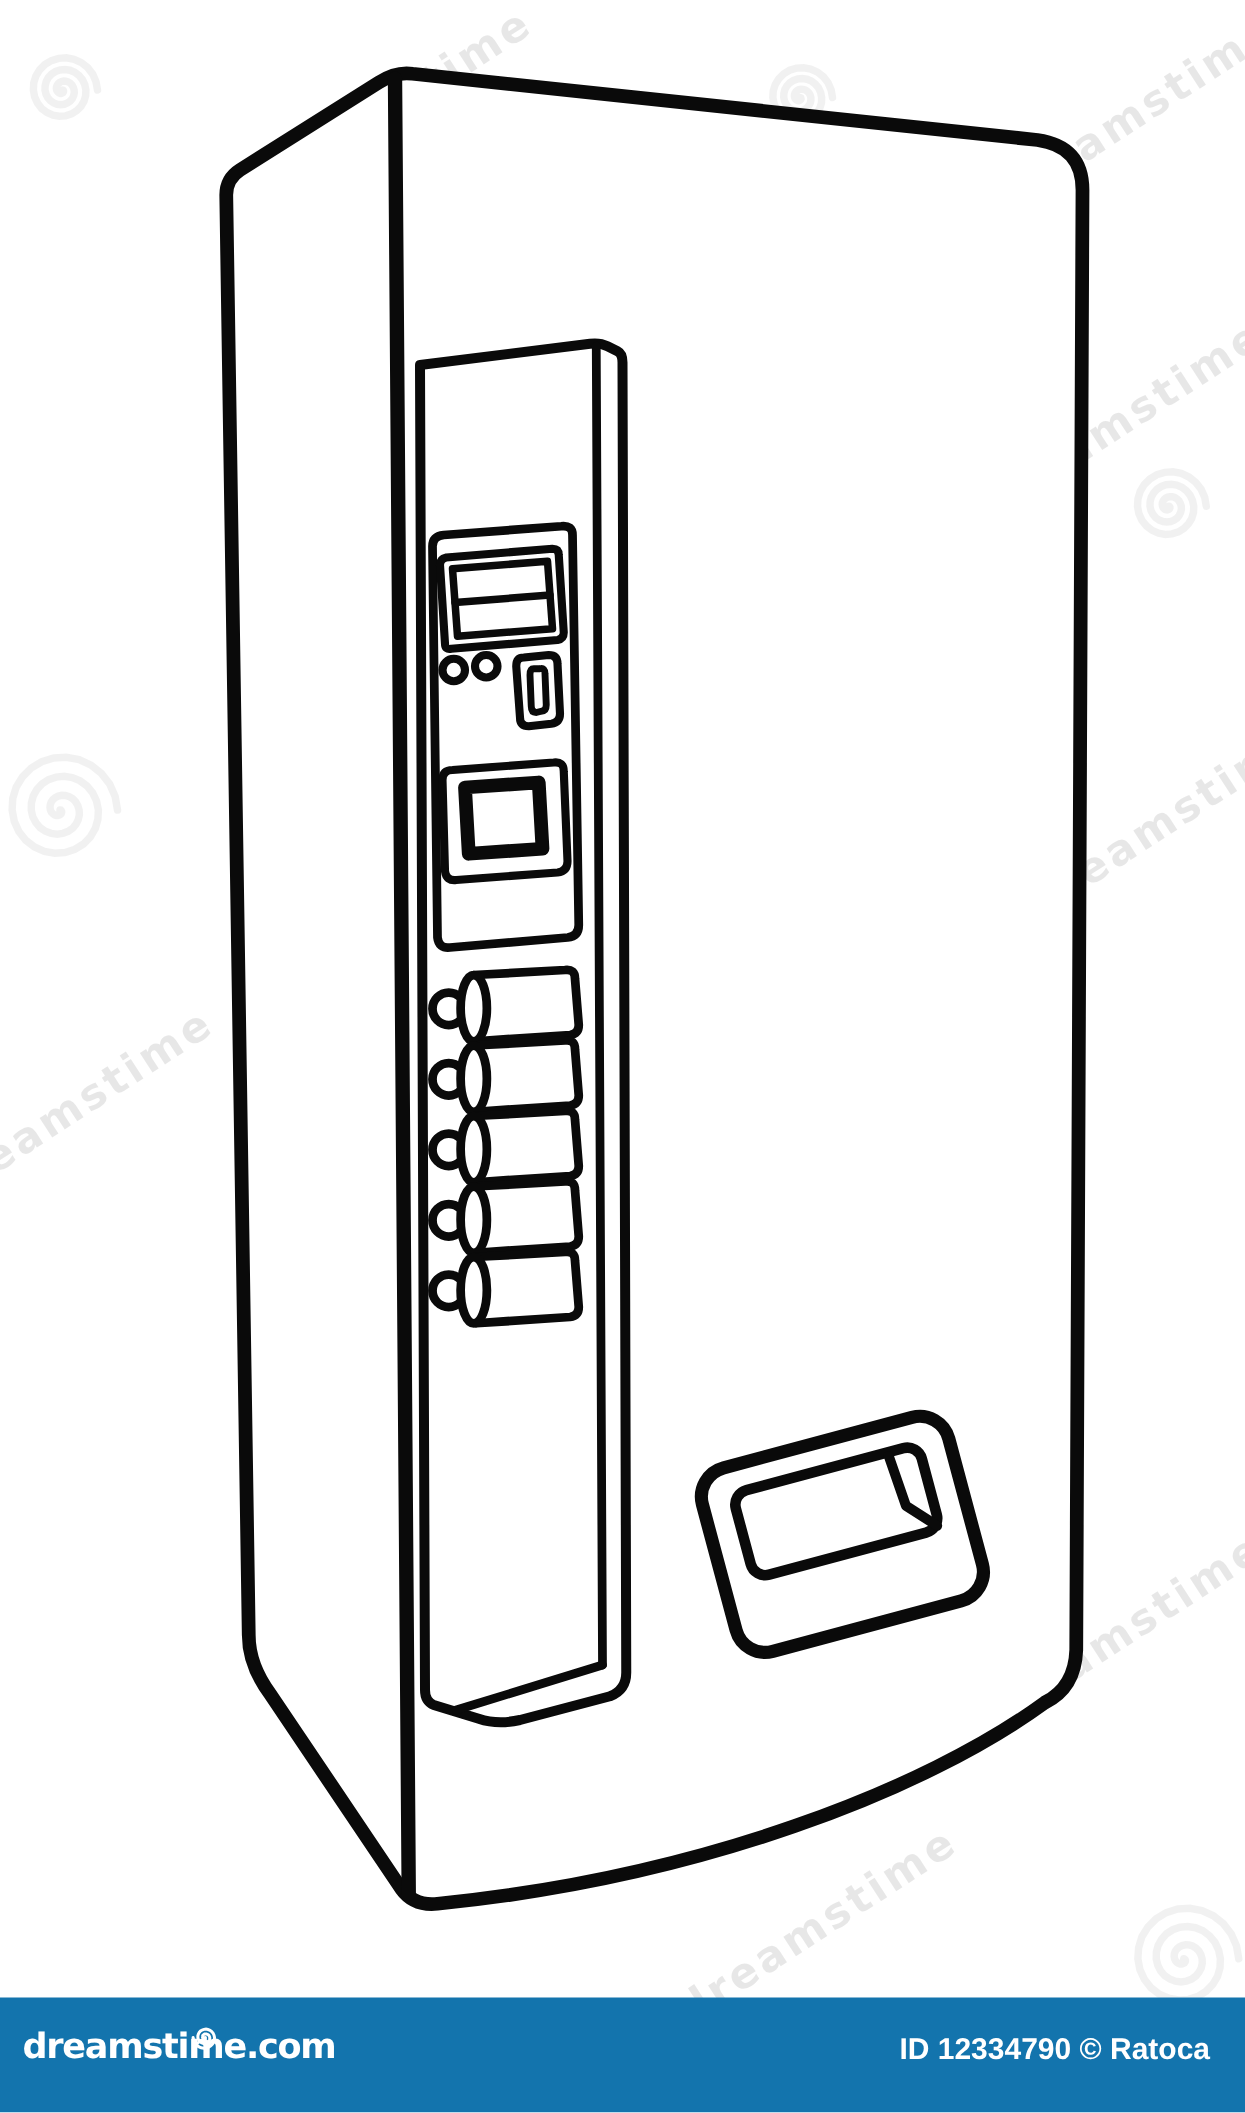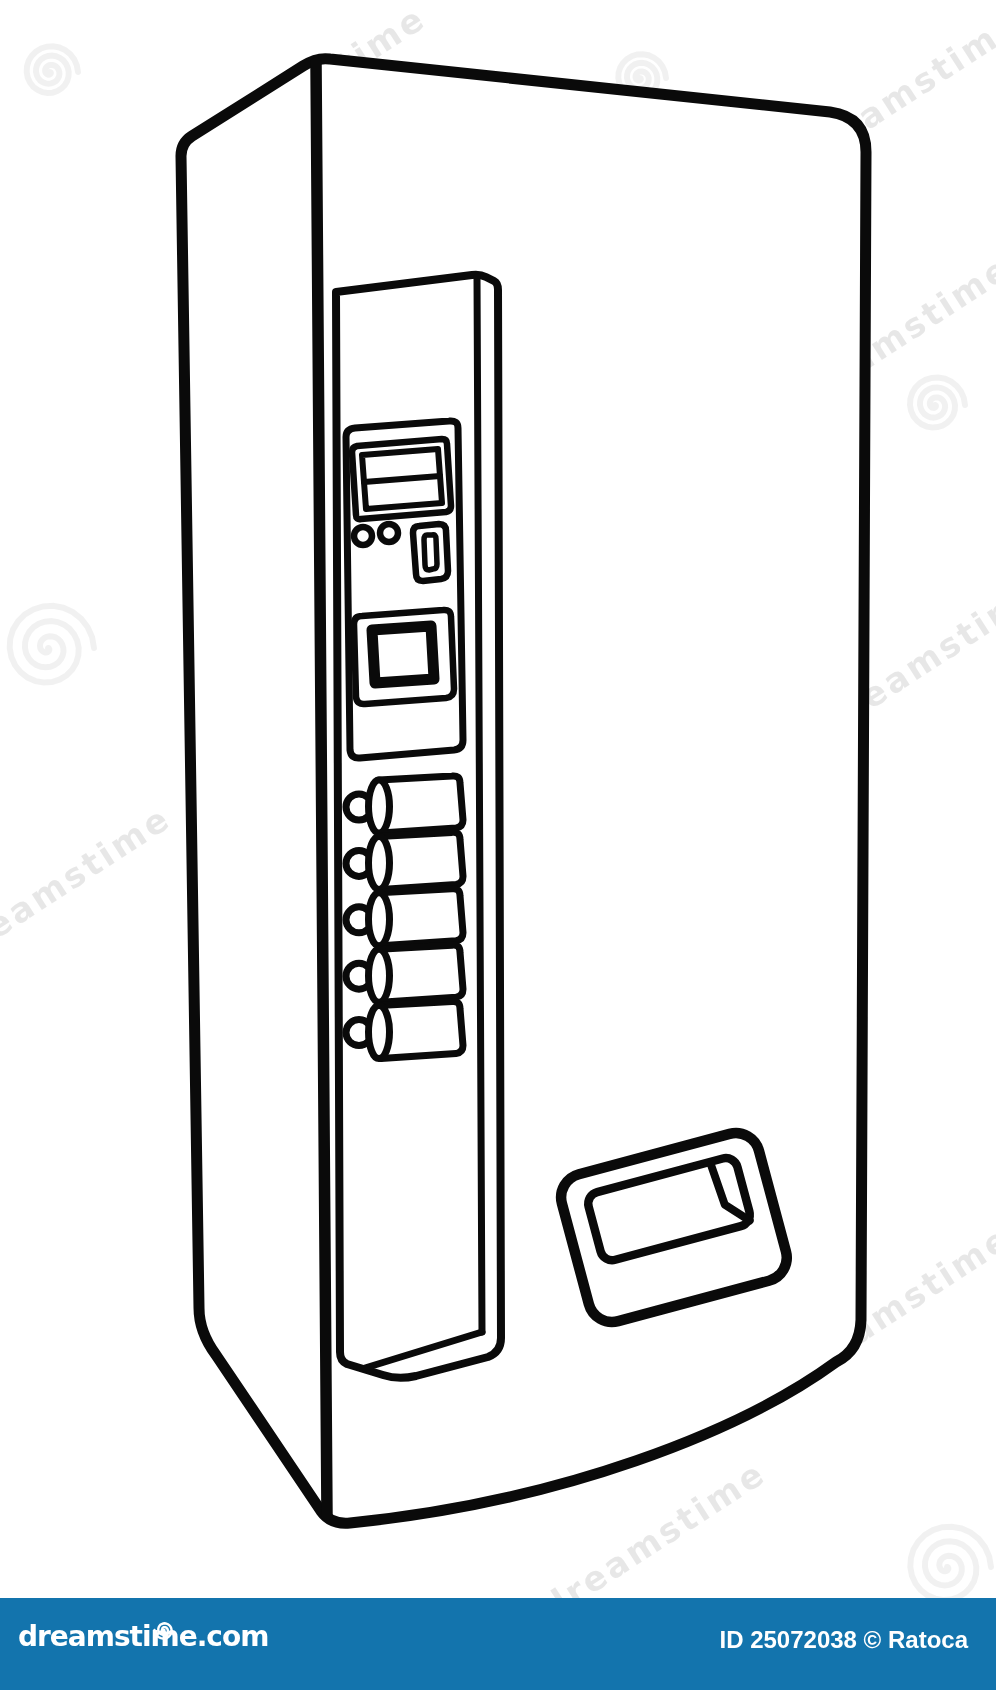--- a/index.html
+++ b/index.html
@@ -138,7 +138,7 @@
   <svg id="logo-spiral-svg" width="28" height="28" viewBox="0 0 28 28">
     <path id="logo-spiral-path" fill="none" stroke-width="2.4" stroke-linecap="round" stroke="#ffffff" d="M14.0,14.0L14.1,14.0L14.3,14.1L14.3,14.3L14.3,14.5L14.3,14.7L14.1,14.9L13.9,15.0L13.6,15.1L13.3,15.1L12.9,15.0L12.6,14.7L12.3,14.4L12.1,14.0L12.0,13.5L12.1,13.0L12.2,12.4L12.6,12.0L13.1,11.5L13.7,11.2L14.4,11.1L15.1,11.1L15.8,11.4L16.5,11.8L17.1,12.4L17.5,13.1L17.8,14.0L17.8,14.9L17.6,15.9L17.2,16.8L16.5,17.6L15.6,18.2L14.6,18.6L13.4,18.8L12.2,18.6L11.1,18.2L10.1,17.5L9.2,16.5L8.6,15.3L8.3,14.0L8.3,12.6L8.7,11.2L9.4,9.9L10.4,8.8L11.7,8.0L13.2,7.5L14.8,7.3L16.4,7.6L18.0,8.2L19.4,9.3L20.5,10.6L21.2,12.2L21.6,14.0L21.5,15.9L21.0,17.7L20.0,19.3L18.6,20.7L17.0,21.8L15.0,22.4L13.0,22.6L10.9,22.2L8.9,21.3L7.2,20.0L5.8,18.3L4.9,16.2L4.5,14.0"></path>
   </svg>
-  <span id="footer-credit" style="color: rgb(255, 255, 255);">ID 25072038 © Ratoca</span>
+  <span id="footer-credit" style="color: rgb(255, 255, 255);">ID 12334790 © Ratoca</span>
 </div>
 
 </body></html>

